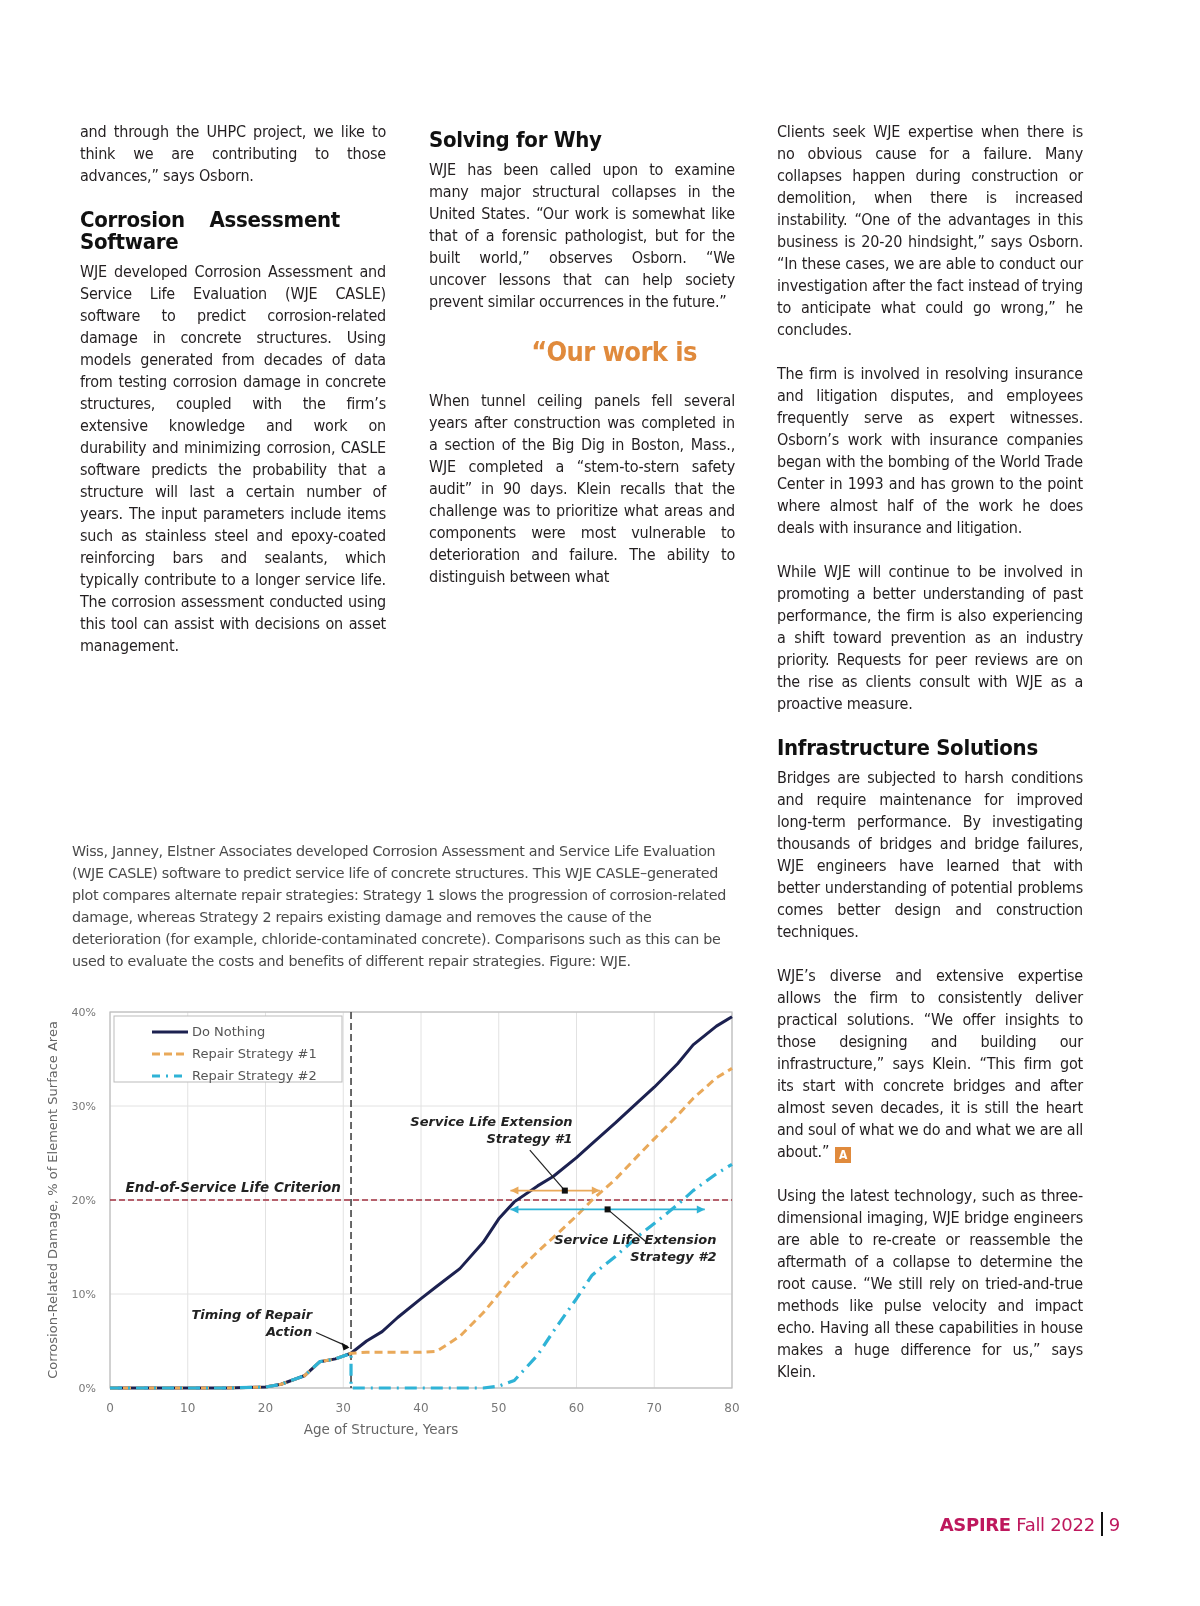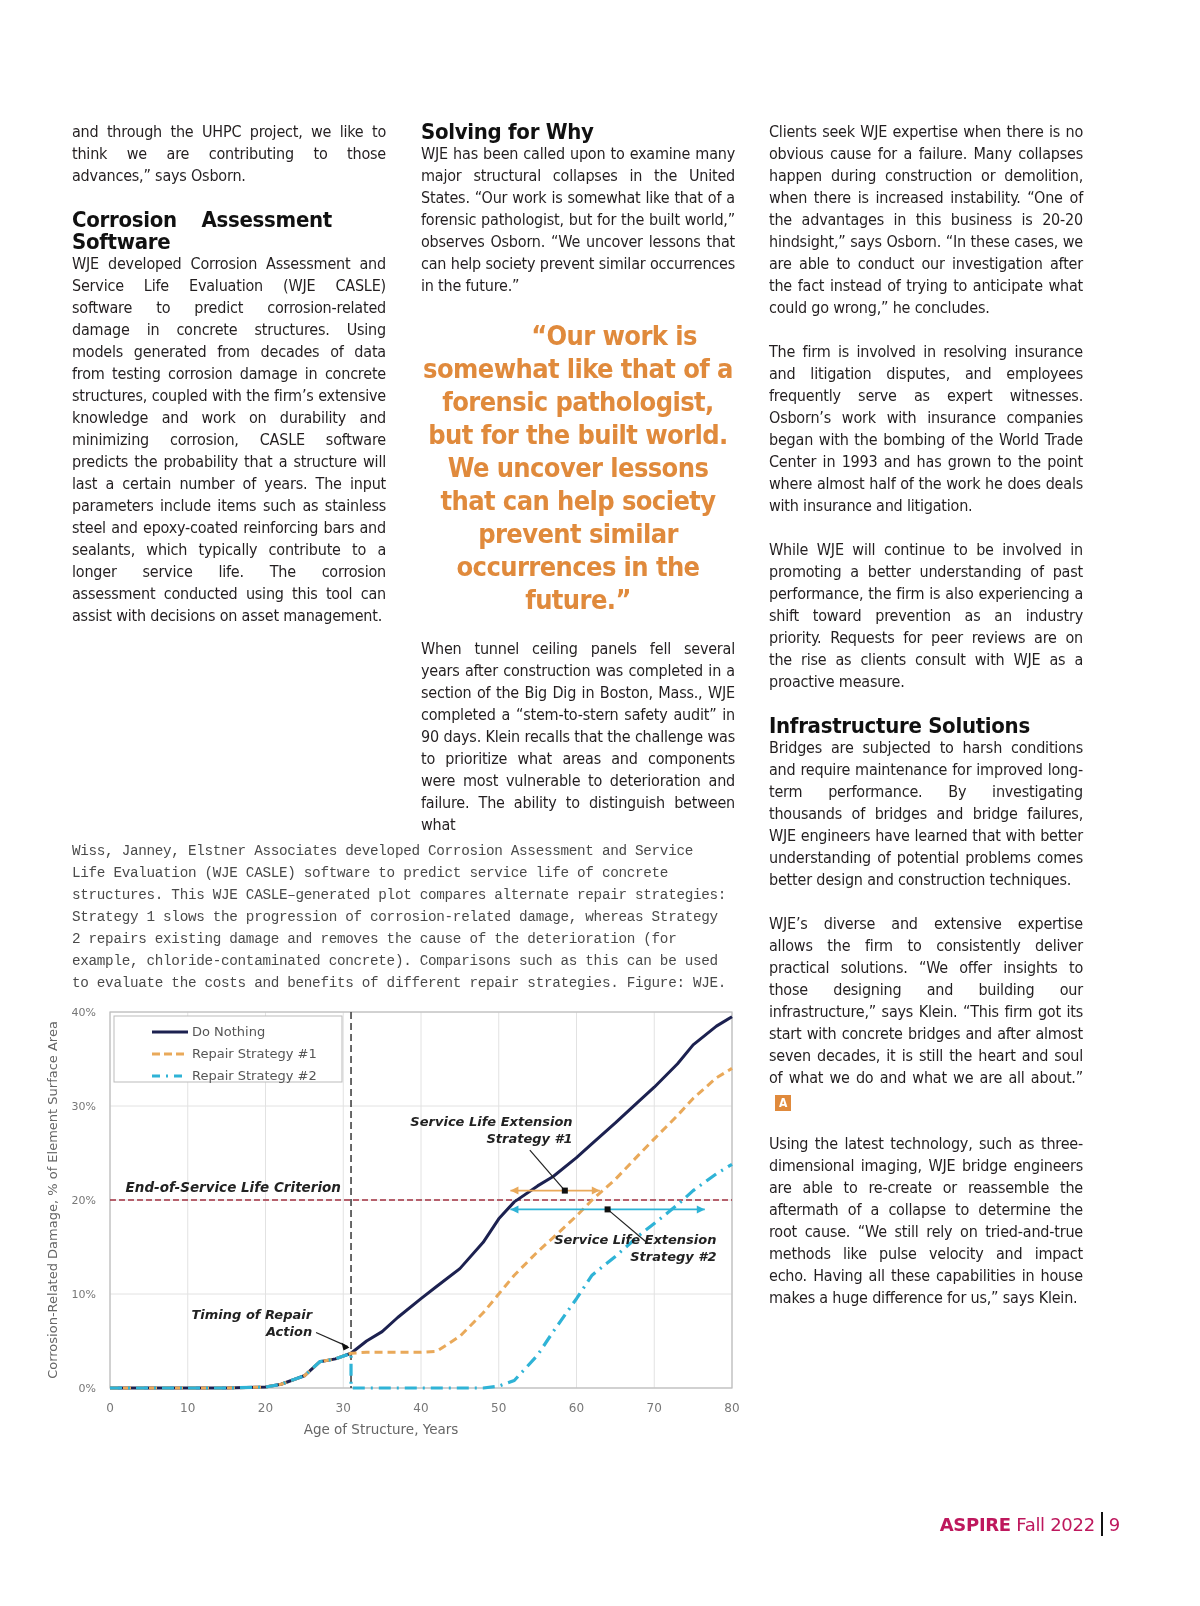--- a/index.html
+++ b/index.html
@@ -7,7 +7,7 @@
          font-family:"DejaVu Sans", sans-serif; color:#231f20; }
   .col { position:absolute; width:314px; font-size:16px; line-height:22px;
          text-align:justify; font-stretch:condensed; letter-spacing:-0.2px; }
-  .col p { margin:0 0 22px 0; }
+  .col p { margin:0 0 22px 8px; }
   .col h2 { margin:0; font-size:22px; line-height:22px; font-weight:bold; color:#111; letter-spacing:-0.3px; }
   #col1 { left:72px; top:121px; }
   #col2 { left:421px; top:121px; }

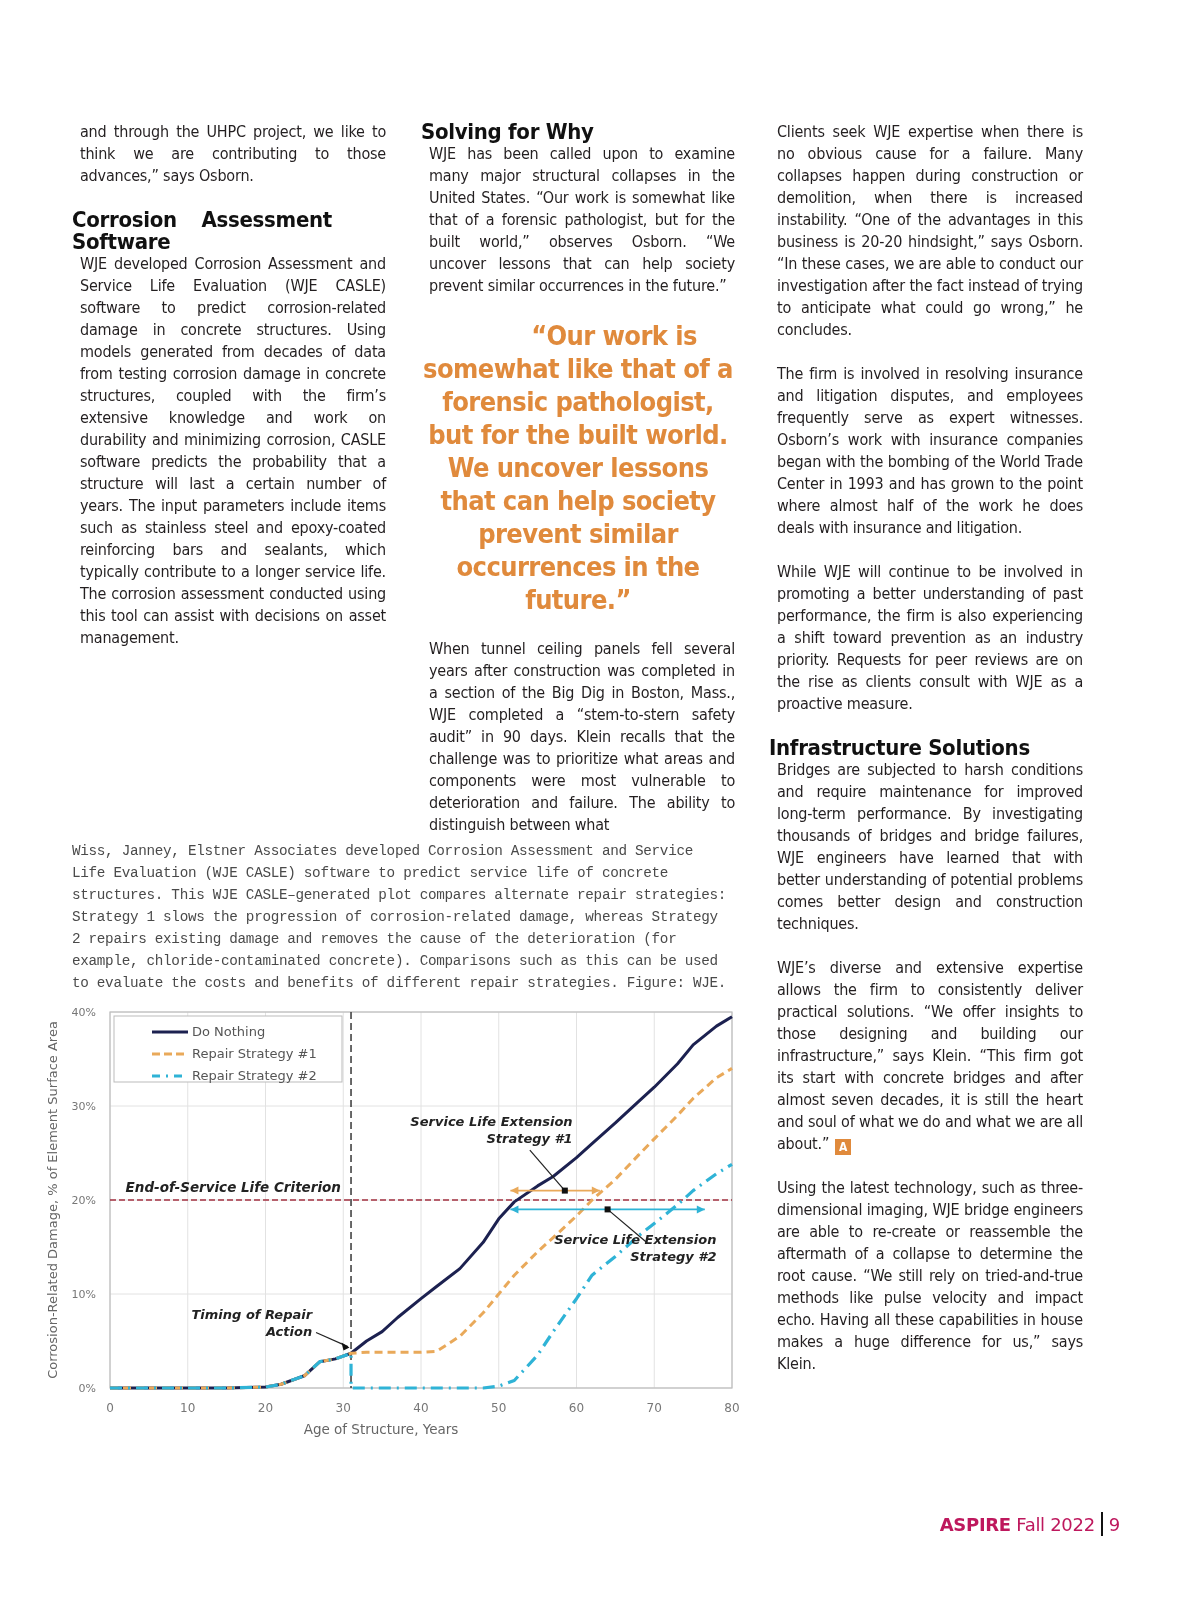--- a/index.html
+++ b/index.html
@@ -8,7 +8,7 @@
   .col { position:absolute; width:314px; font-size:16px; line-height:22px;
          text-align:justify; font-stretch:condensed; letter-spacing:-0.2px; }
   .col p { margin:0 0 22px 8px; }
-  .col h2 { margin:0; font-size:22px; line-height:22px; font-weight:bold; color:#111; letter-spacing:-0.3px; }
+  .col h2 { margin:8px; font-size:22px; line-height:22px; font-weight:bold; color:#111; letter-spacing:-0.3px; }
   #col1 { left:72px; top:121px; }
   #col2 { left:421px; top:121px; }
   #col3 { left:769px; top:121px; }

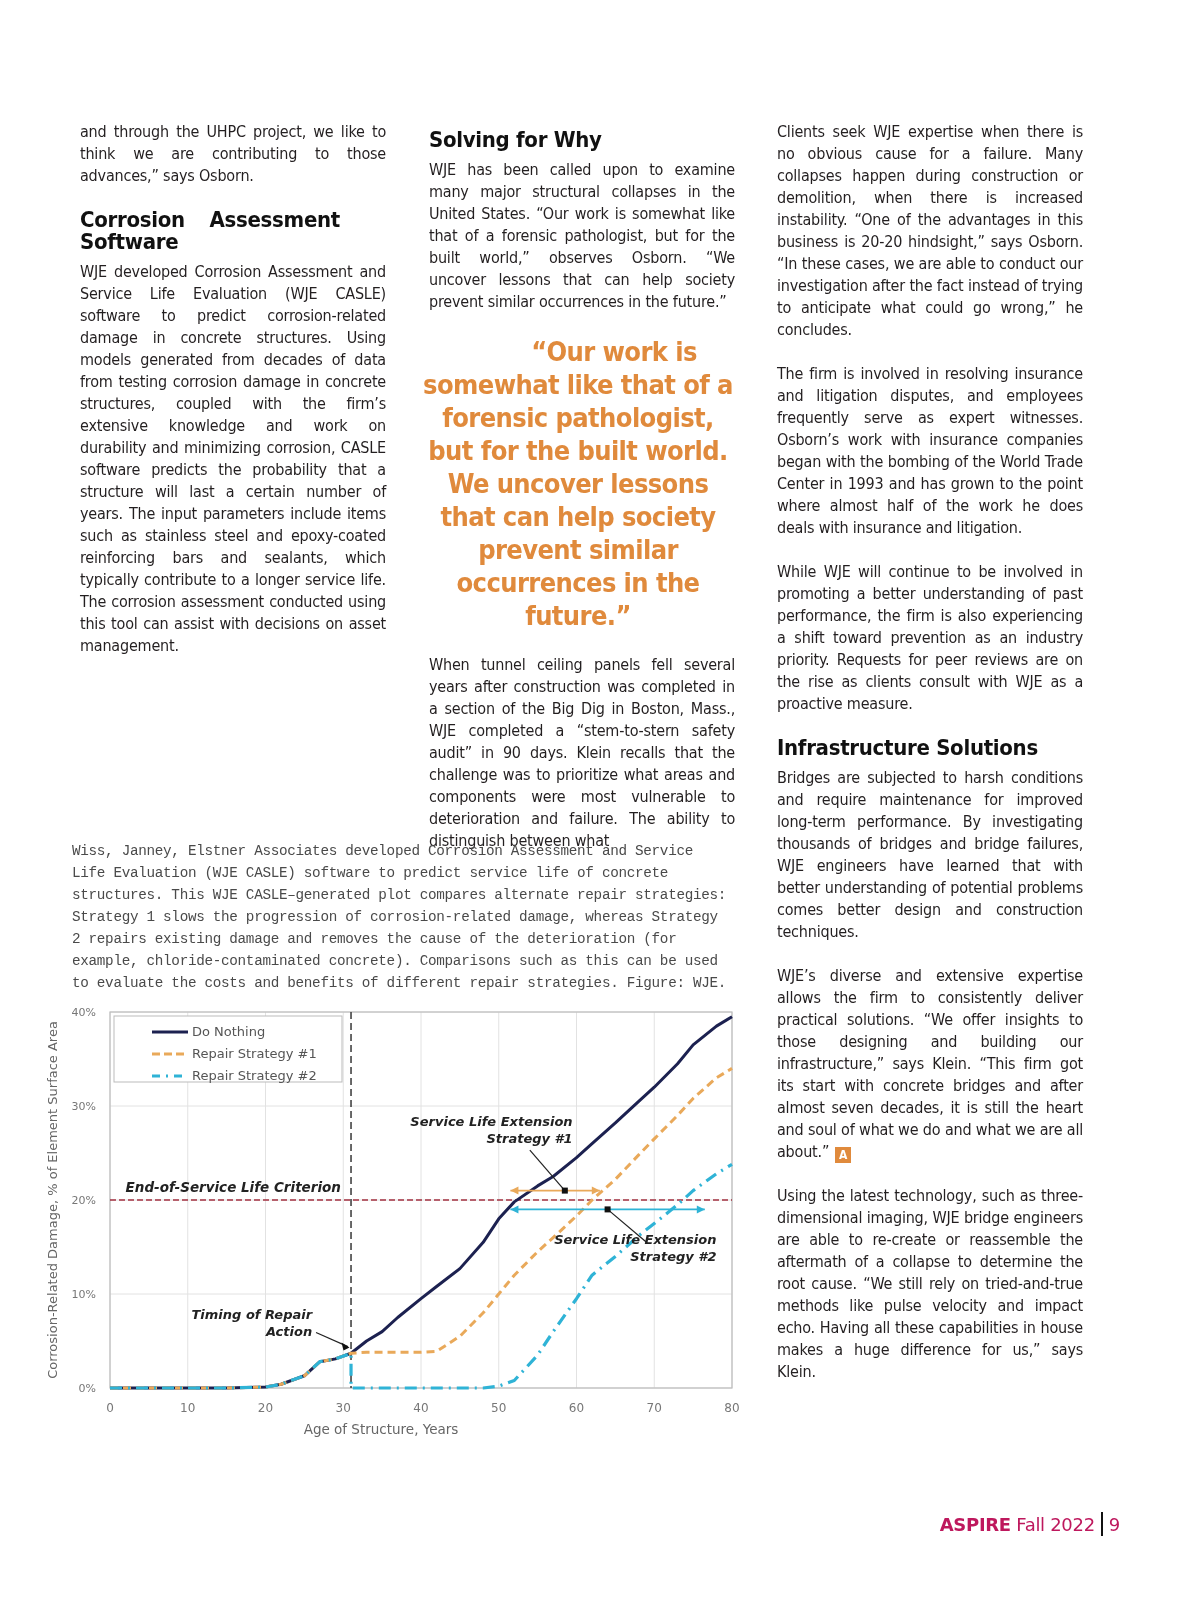--- a/index.html
+++ b/index.html
@@ -39,7 +39,6 @@
   <p>WJE has been called upon to examine many major structural collapses in the United States. “Our work is somewhat like that of a forensic pathologist, but for the built world,” observes Osborn. “We uncover lessons that can help society prevent similar occurrences in the future.”</p>
   <div class="pullquote">
     <span class="first">“Our work is</span>
-    <span>somewhat like that of a forensic pathologist, but for the built world. We uncover lessons that can help society prevent similar occurrences in the future.”</span>
   </div>
   <p>When tunnel ceiling panels fell several years after construction was completed in a section of the Big Dig in Boston, Mass., WJE completed a “stem-to-stern safety audit” in 90 days. Klein recalls that the challenge was to prioritize what areas and components were most vulnerable to deterioration and failure. The ability to distinguish between what</p>
 </div>

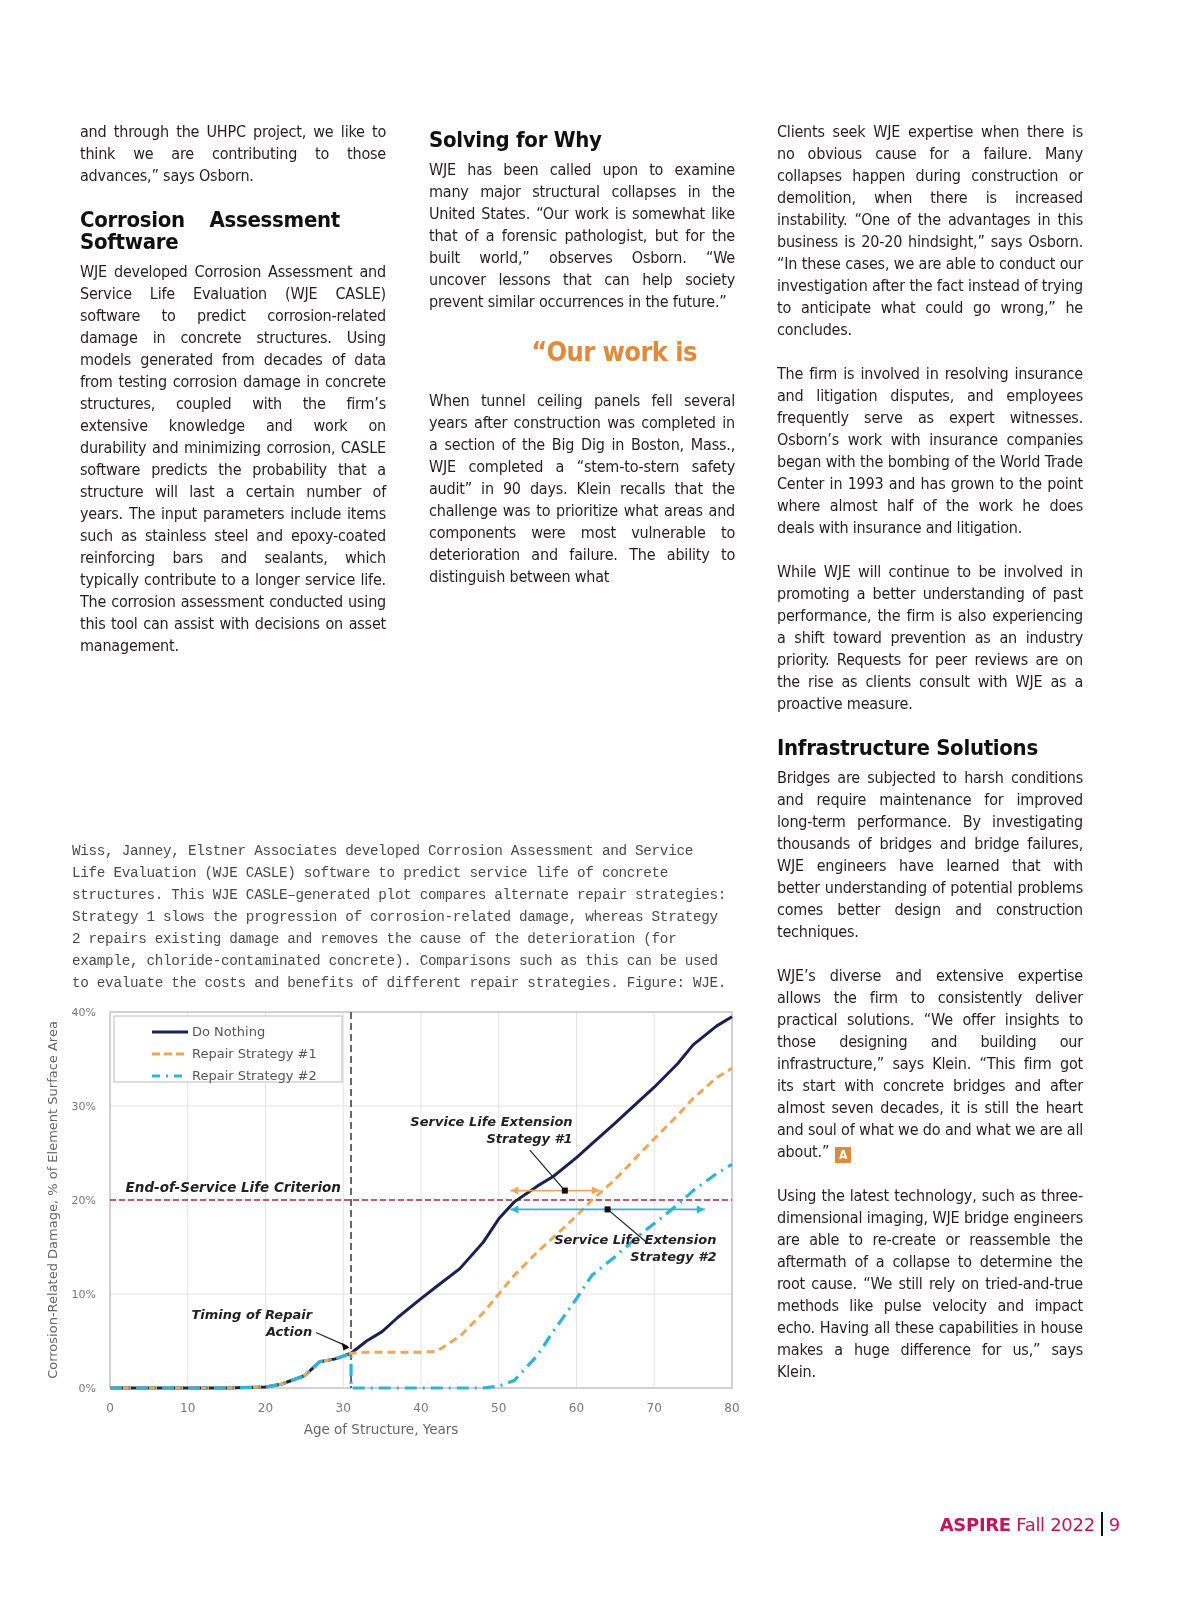--- a/index.html
+++ b/index.html
@@ -16,7 +16,7 @@
                text-align:center; margin:22px 0 22px 0; letter-spacing:-0.6px; }
   .pullquote .first { display:block; padding-left:72px; }
   .caption { position:absolute; left:72px; top:840px; width:660px; font-size:14.3px;
-             line-height:22px; color:#4a4a4a; letter-spacing:-0.3px;font-family:Liberation Mono, monospace; }
+             line-height:22px; color:#4a4a4a; letter-spacing:-0.3px; }
   .chart-wrap { position:absolute; left:40px; top:1000px; width:720px; height:440px; }
   .footer { position:absolute; right:80px; top:1512px; font-size:18px; color:#be185d; letter-spacing:-0.3px; }
   .footer b { font-weight:bold; }

